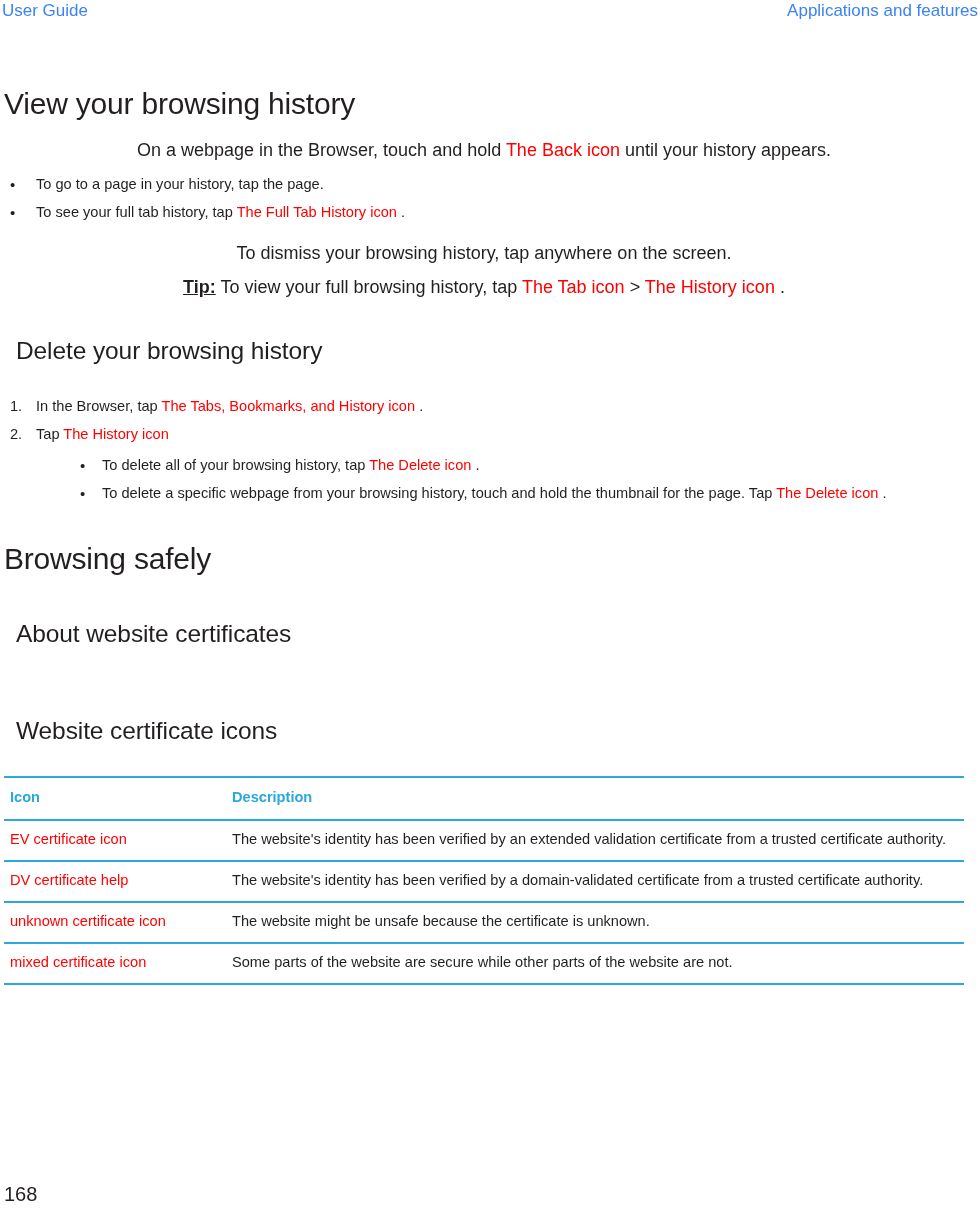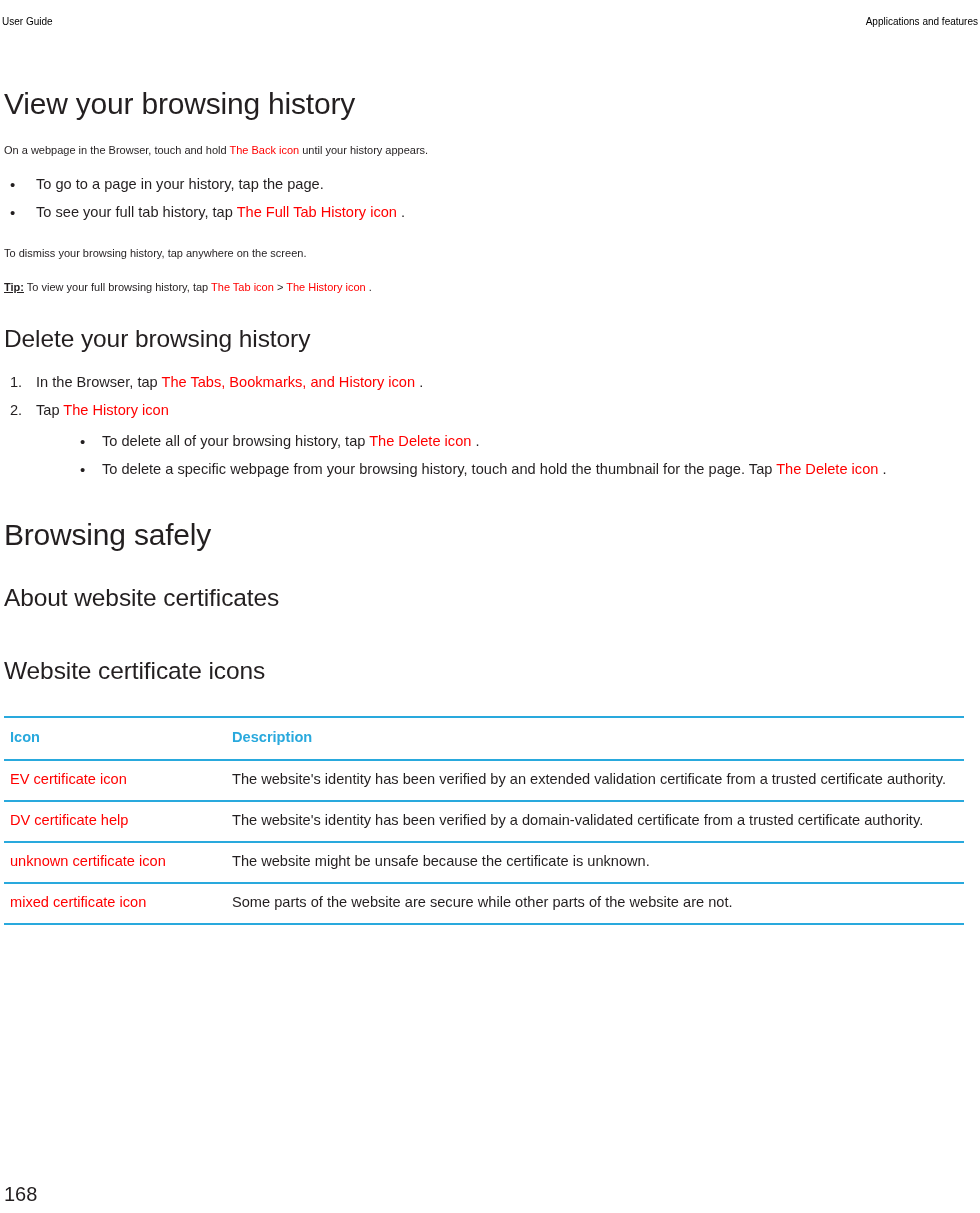--- a/index.html
+++ b/index.html
@@ -33,10 +33,10 @@
     display: flex;
     justify-content: space-between;
     align-items: flex-start;
-    font-size: 10px;
+    font-size: 17px;
     line-height: 16px;
-    color: #000000;
-    padding: 14px 2px 0 2px;
+    color: #3b82f6;
+    padding: 3px 2px 0 2px;
     box-sizing: border-box;
   }
   .running-header .hdr-left { text-align: left; }

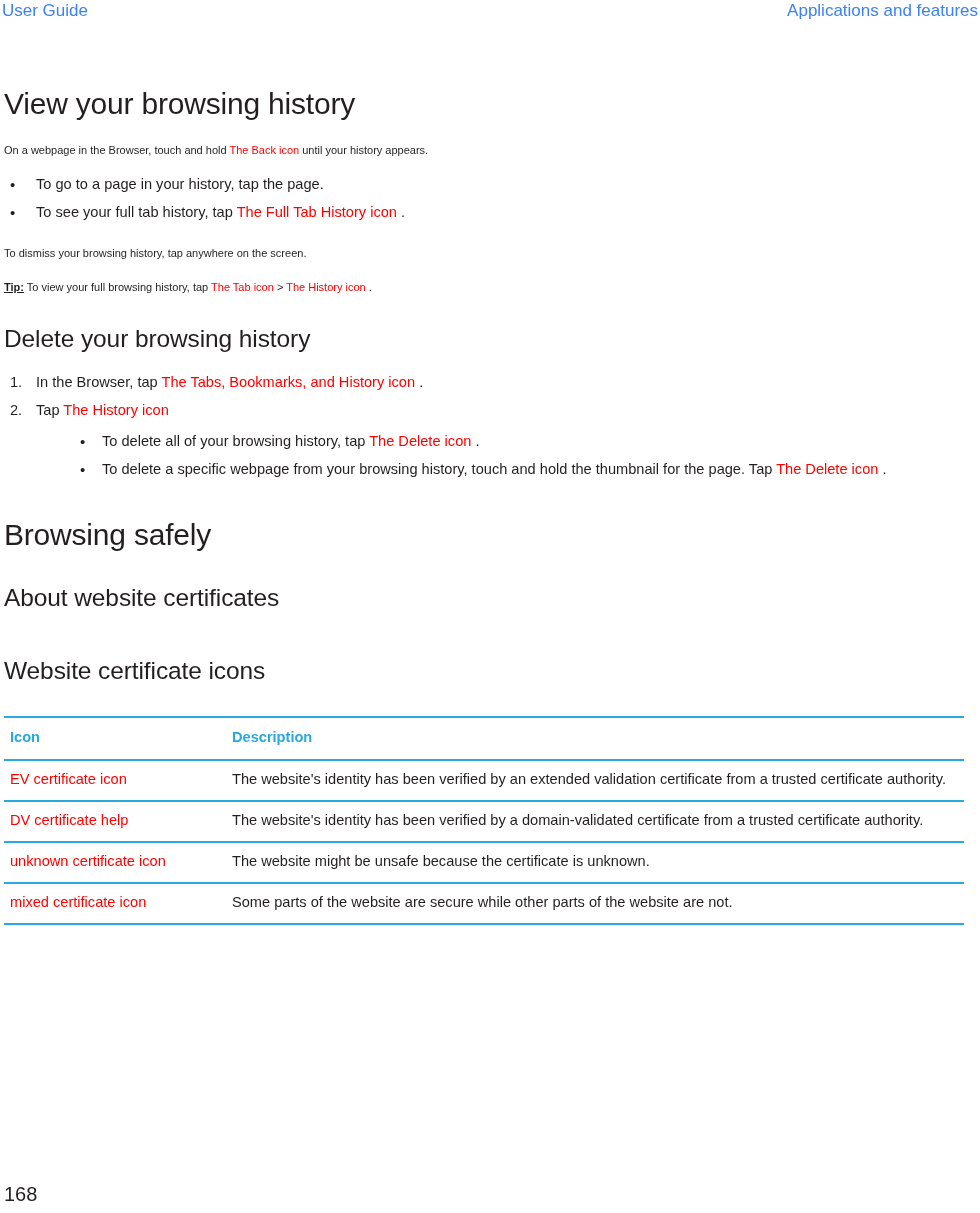--- a/index.html
+++ b/index.html
@@ -69,10 +69,11 @@
   }
 
   p.body-text {
-    font-size: 11px;
+    font-size: 18px;
     line-height: 21px;
     margin: 0;
     color: #231f20;
+    text-align: center;
   }
 
   .red { color: #ff0000; }

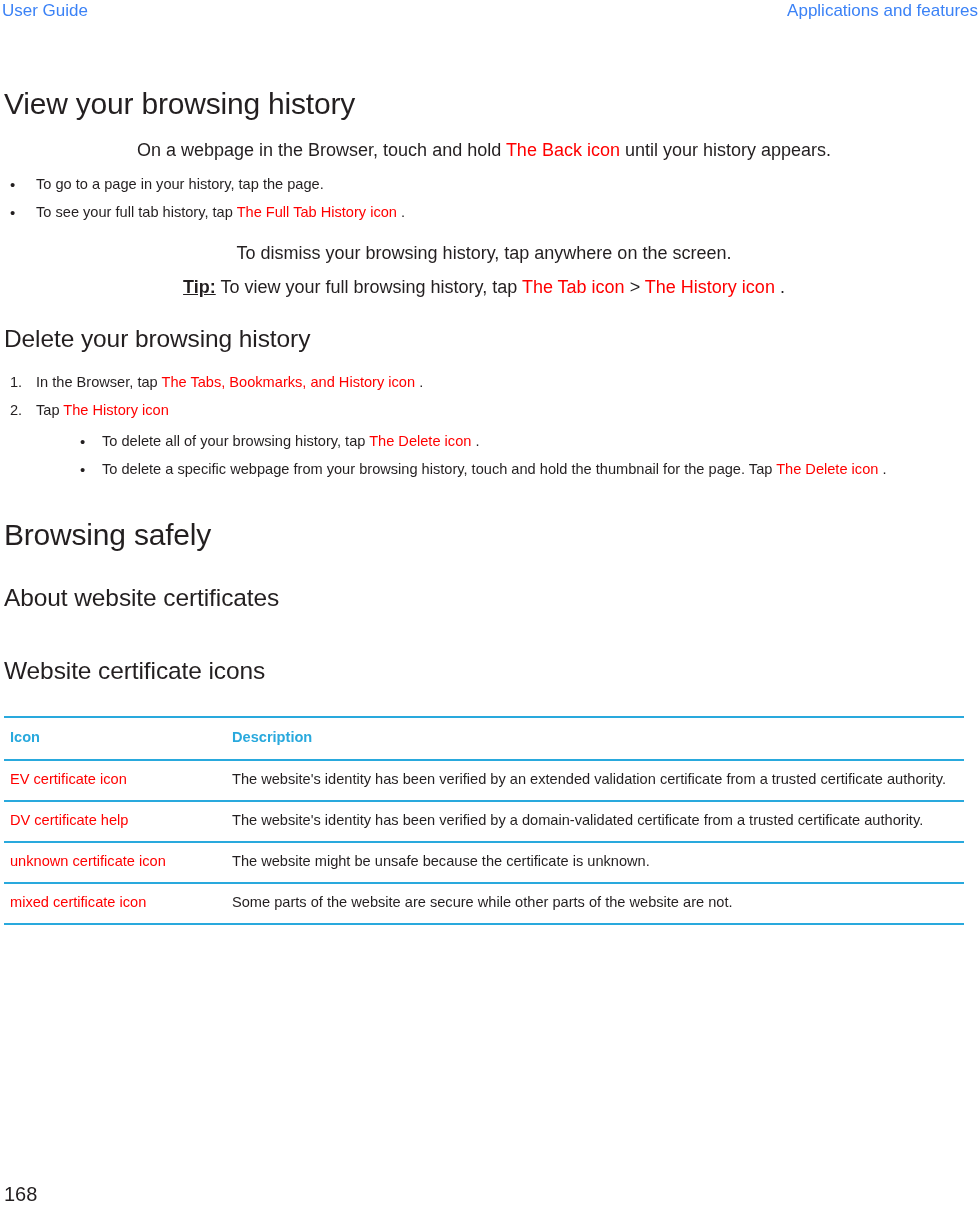--- a/index.html
+++ b/index.html
@@ -63,7 +63,7 @@
     font-size: 24.5px;
     font-weight: 400;
     line-height: 30px;
-    margin: 0;
+    margin: 12px;
     letter-spacing: -0.1px;
     color: #231f20;
   }

